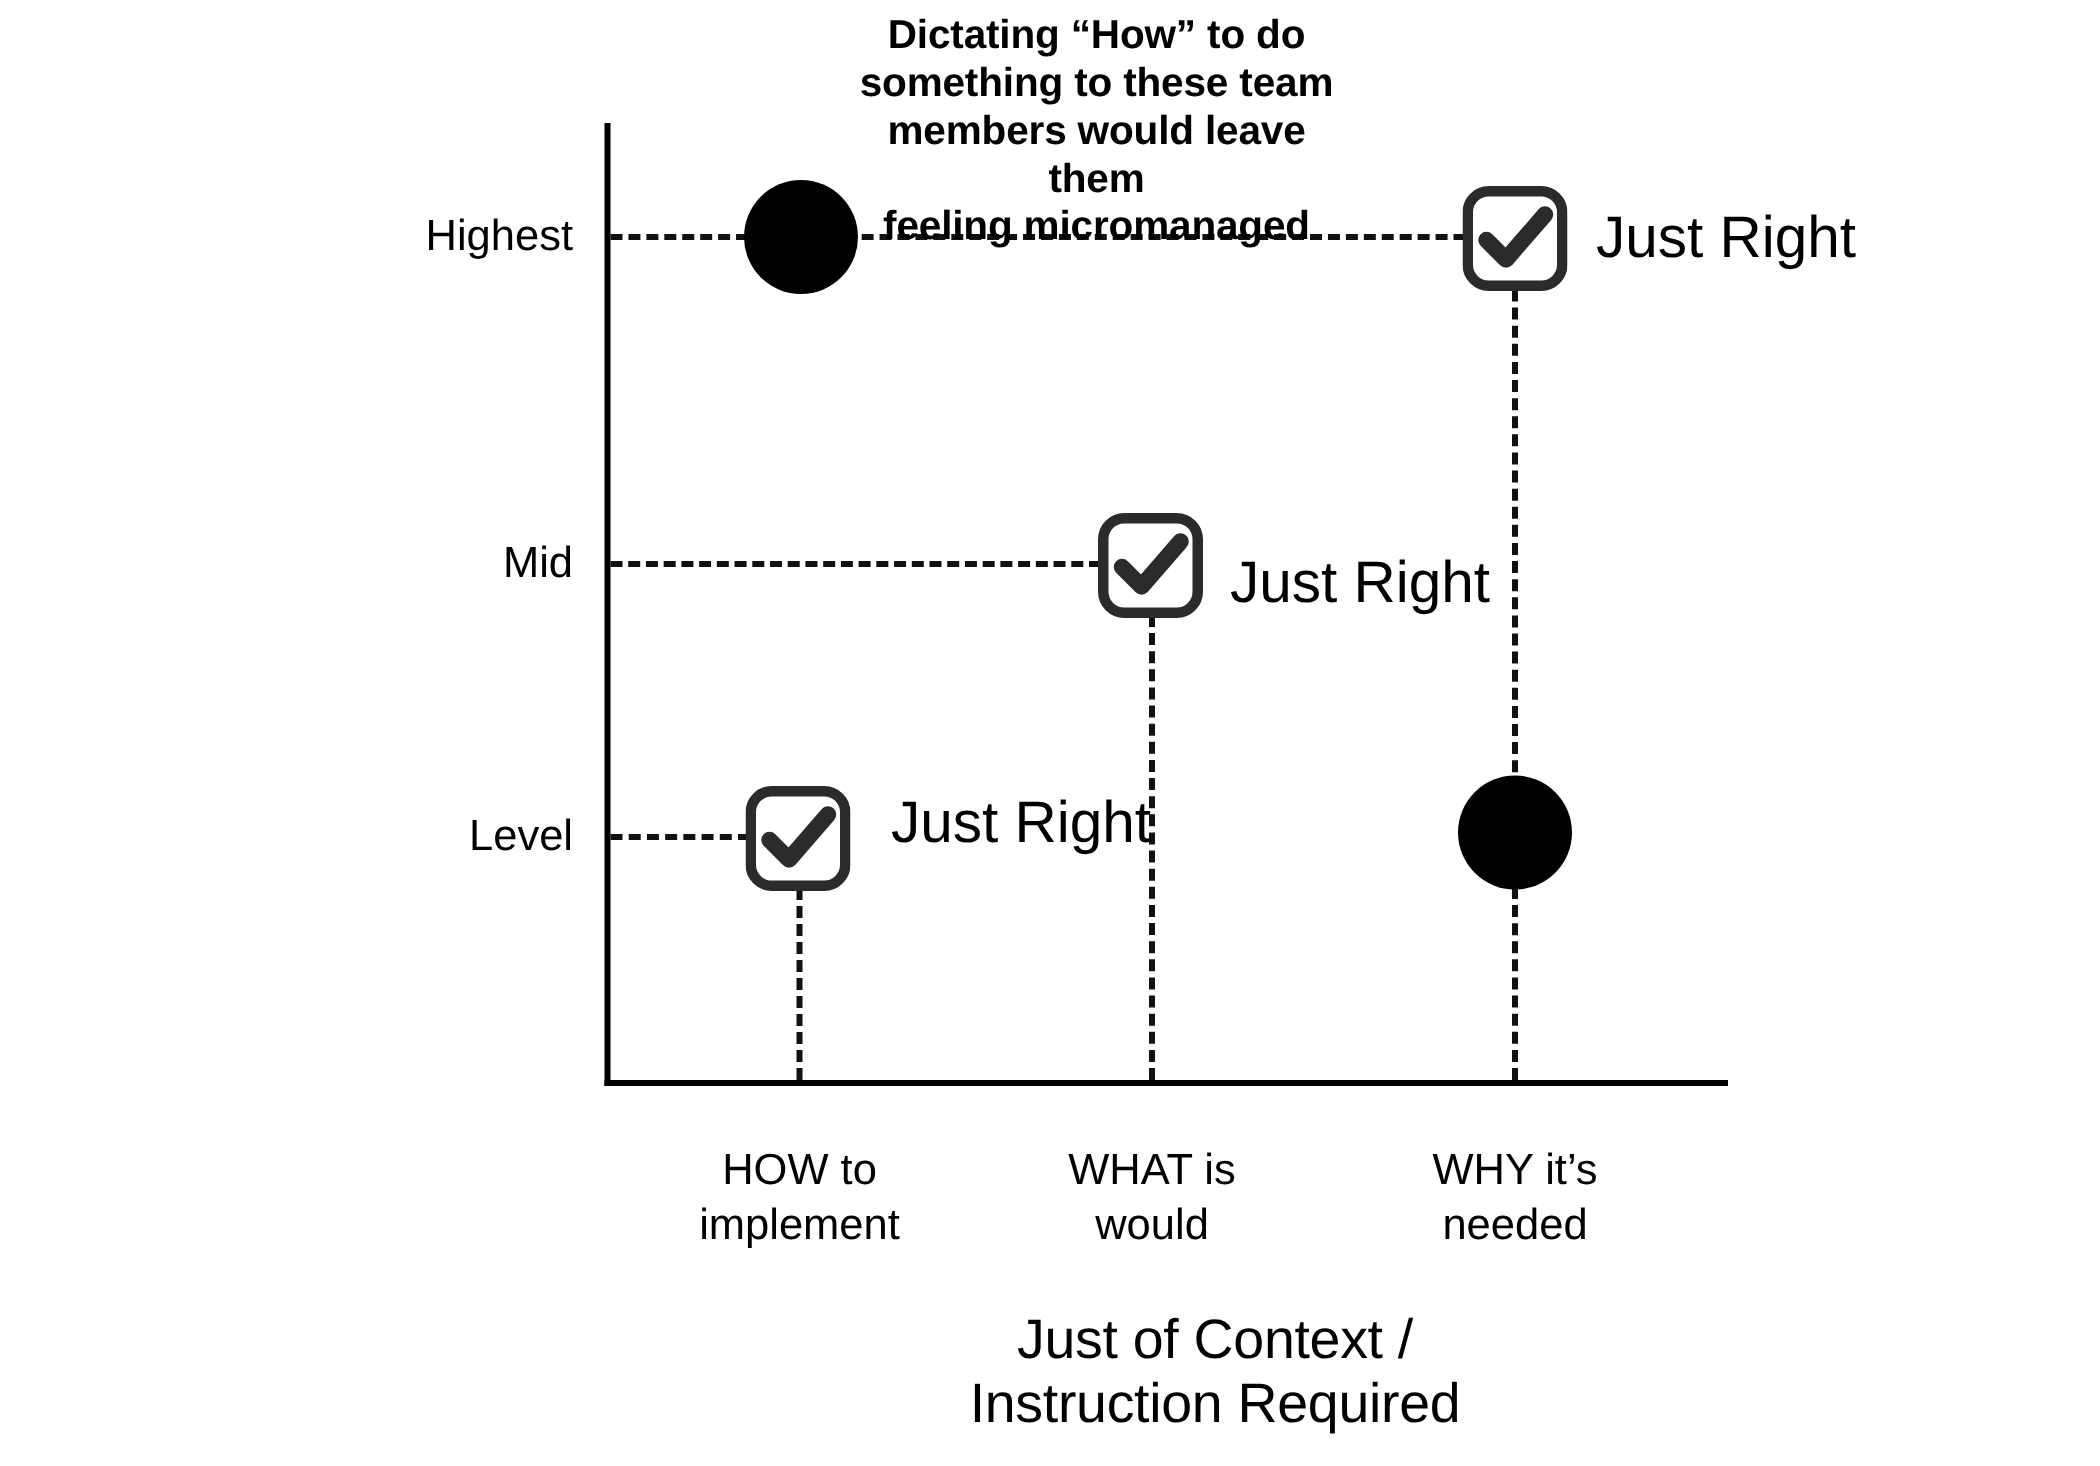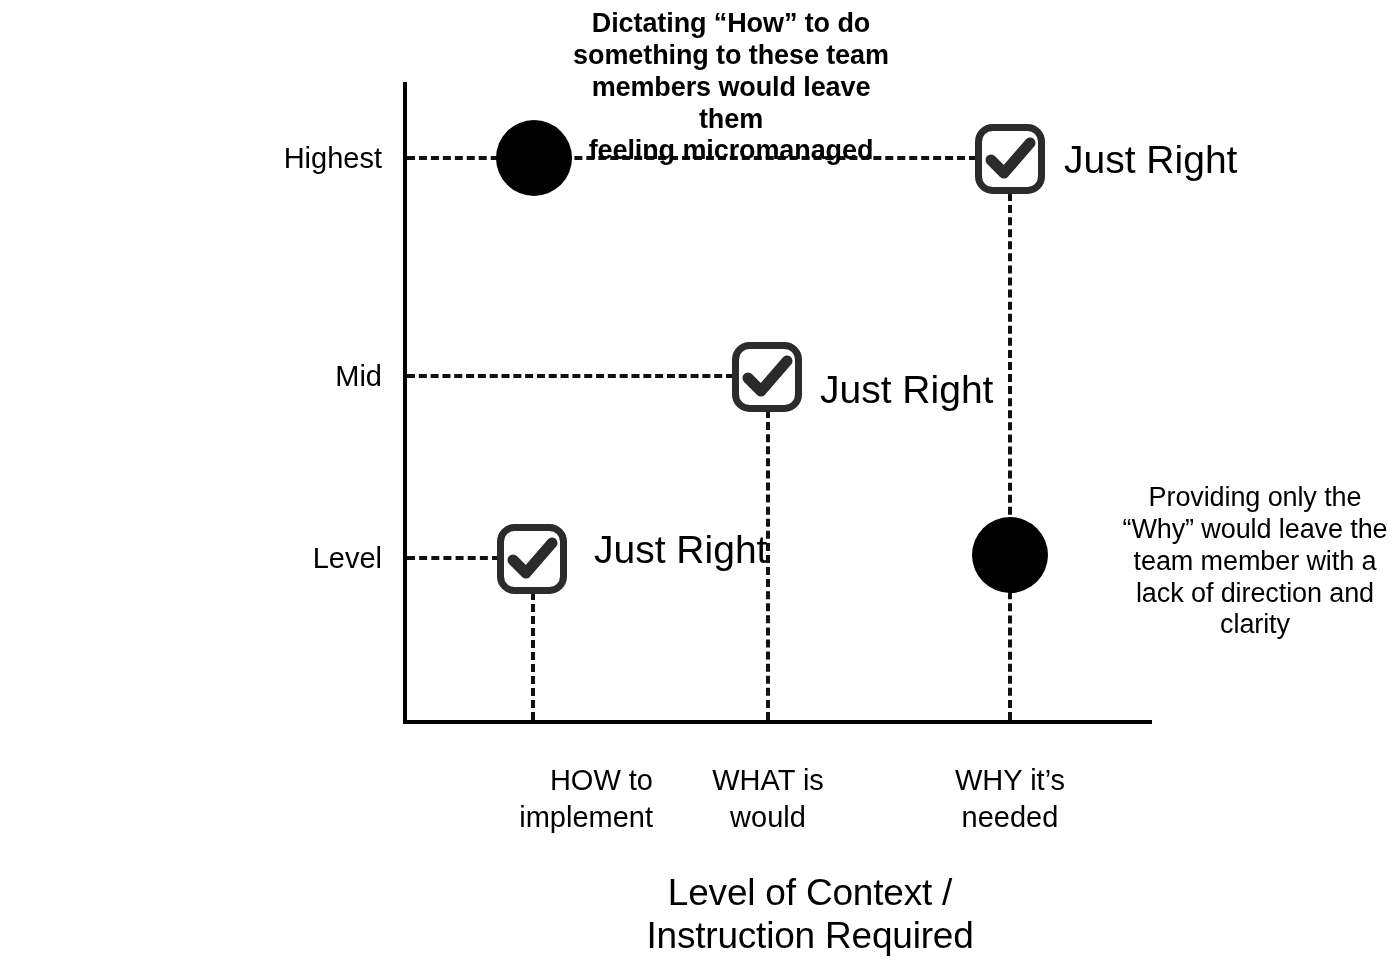--- a/index.html
+++ b/index.html
@@ -219,11 +219,6 @@
 members would leave them
 feeling micromanaged</div>
 
-  <div class="annotation" id="annotation-why">Providing only the
-“Why” would leave the
-team member with a
-lack of direction and
-clarity</div>
 
 </div>
 

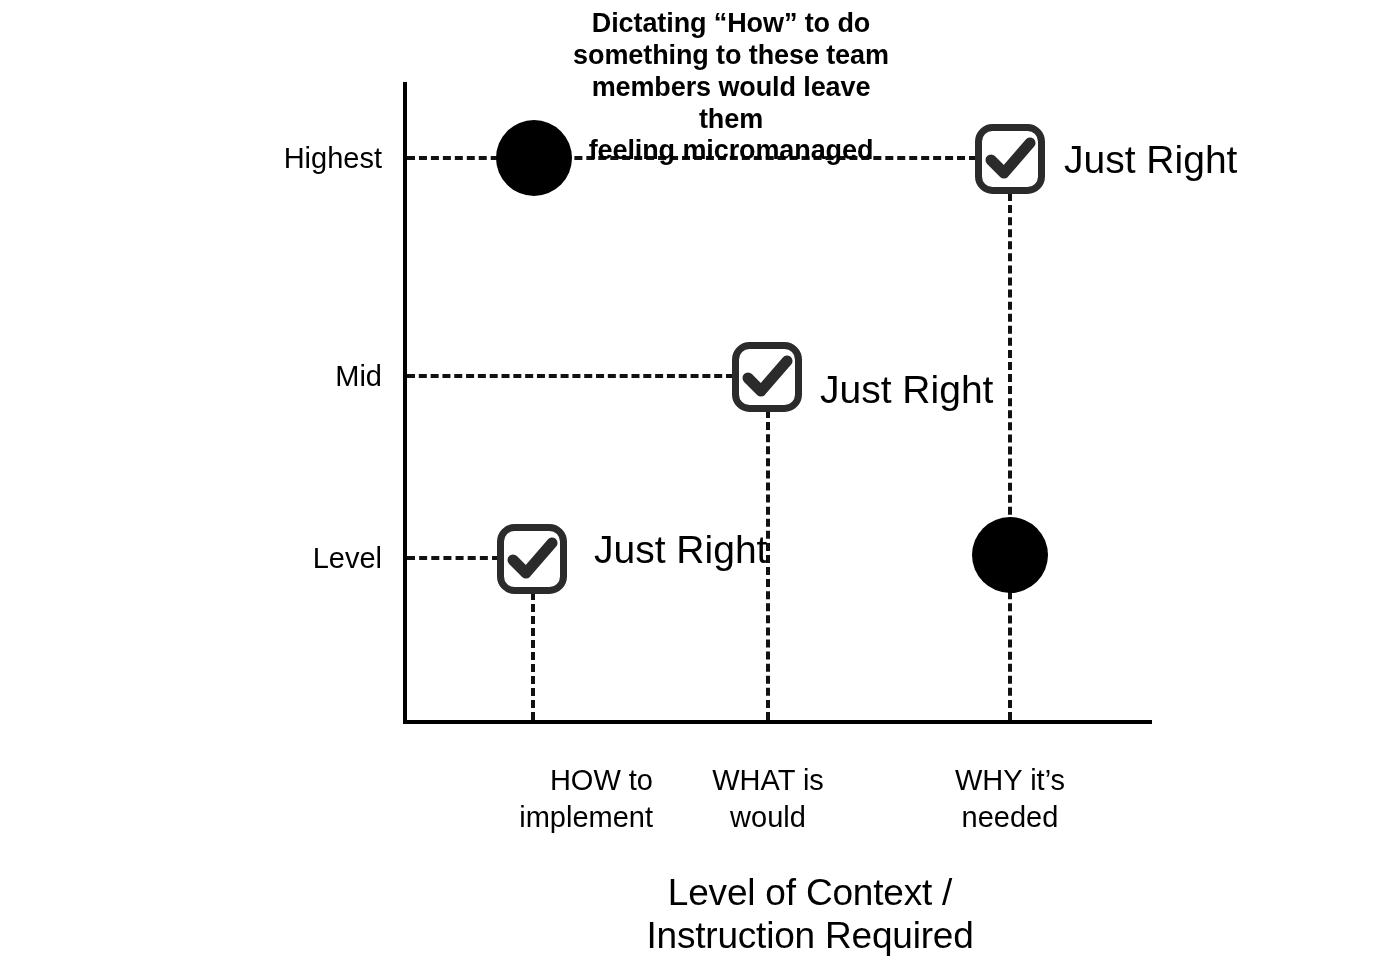--- a/index.html
+++ b/index.html
@@ -171,7 +171,7 @@
     <div class="y-tick-label">Level</div>
   </div>
 
-  <div class="x-tick-label" style="left:533px;text-align:right;">HOW to
+  <div class="x-tick-label" style="left:533px;">HOW to
 implement</div>
   <div class="x-tick-label" style="left:768px;">WHAT is
 would</div>

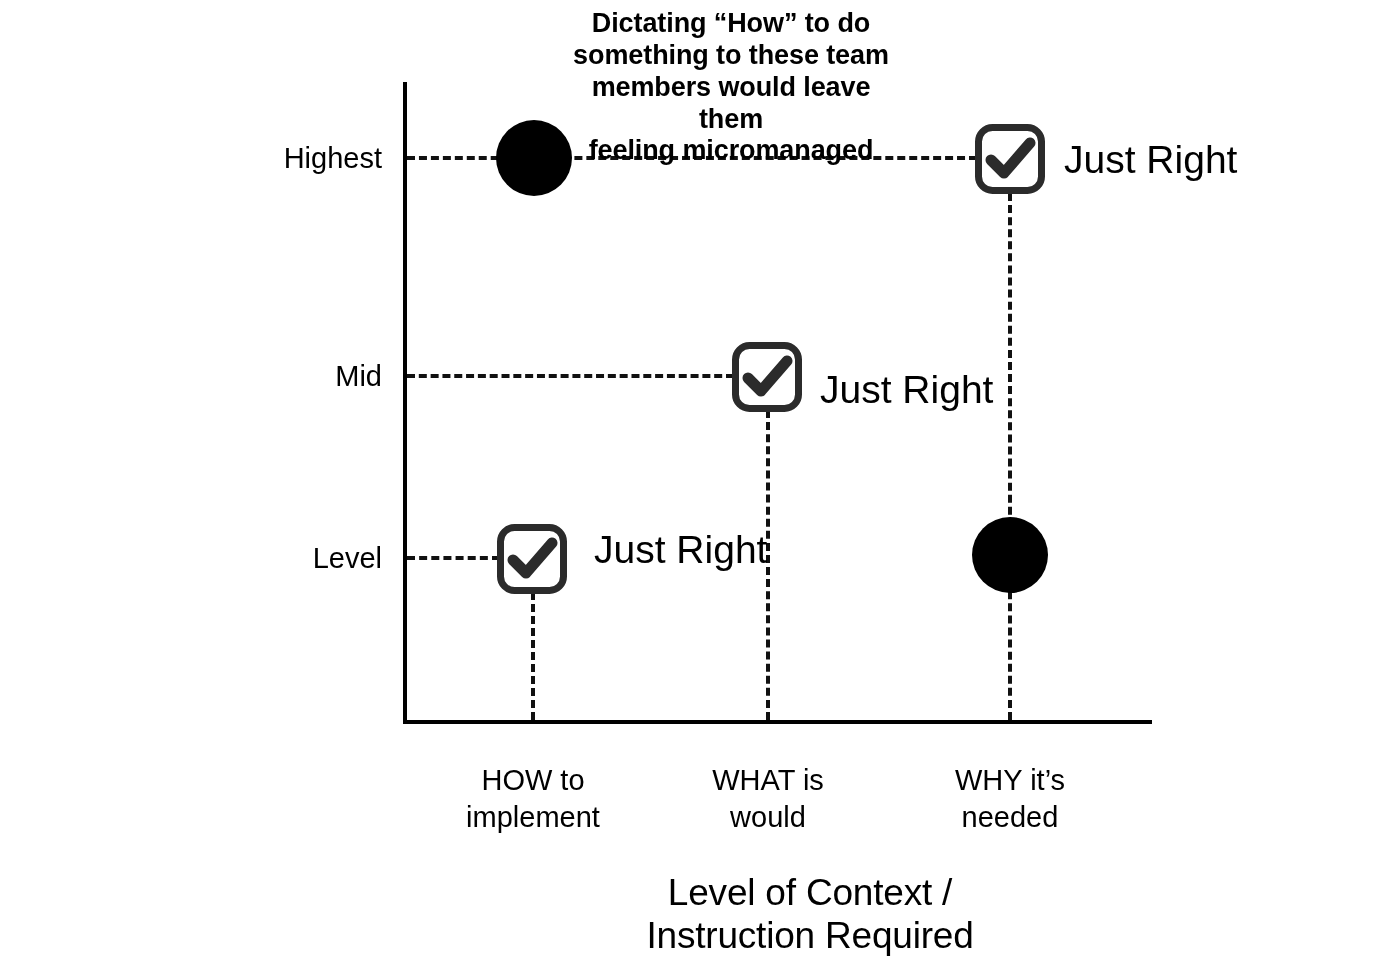--- a/index.html
+++ b/index.html
@@ -158,7 +158,7 @@
   <div class="axis-line" id="x-axis"></div>
 
 
-  <div class="axis-title" id="x-axis-title">Level of Context /
+  <div class="axis-title" id="x-axis-title">Just of Context /
 Instruction Required</div>
 
   <div class="y-tick-wrap" style="top:158px;">

